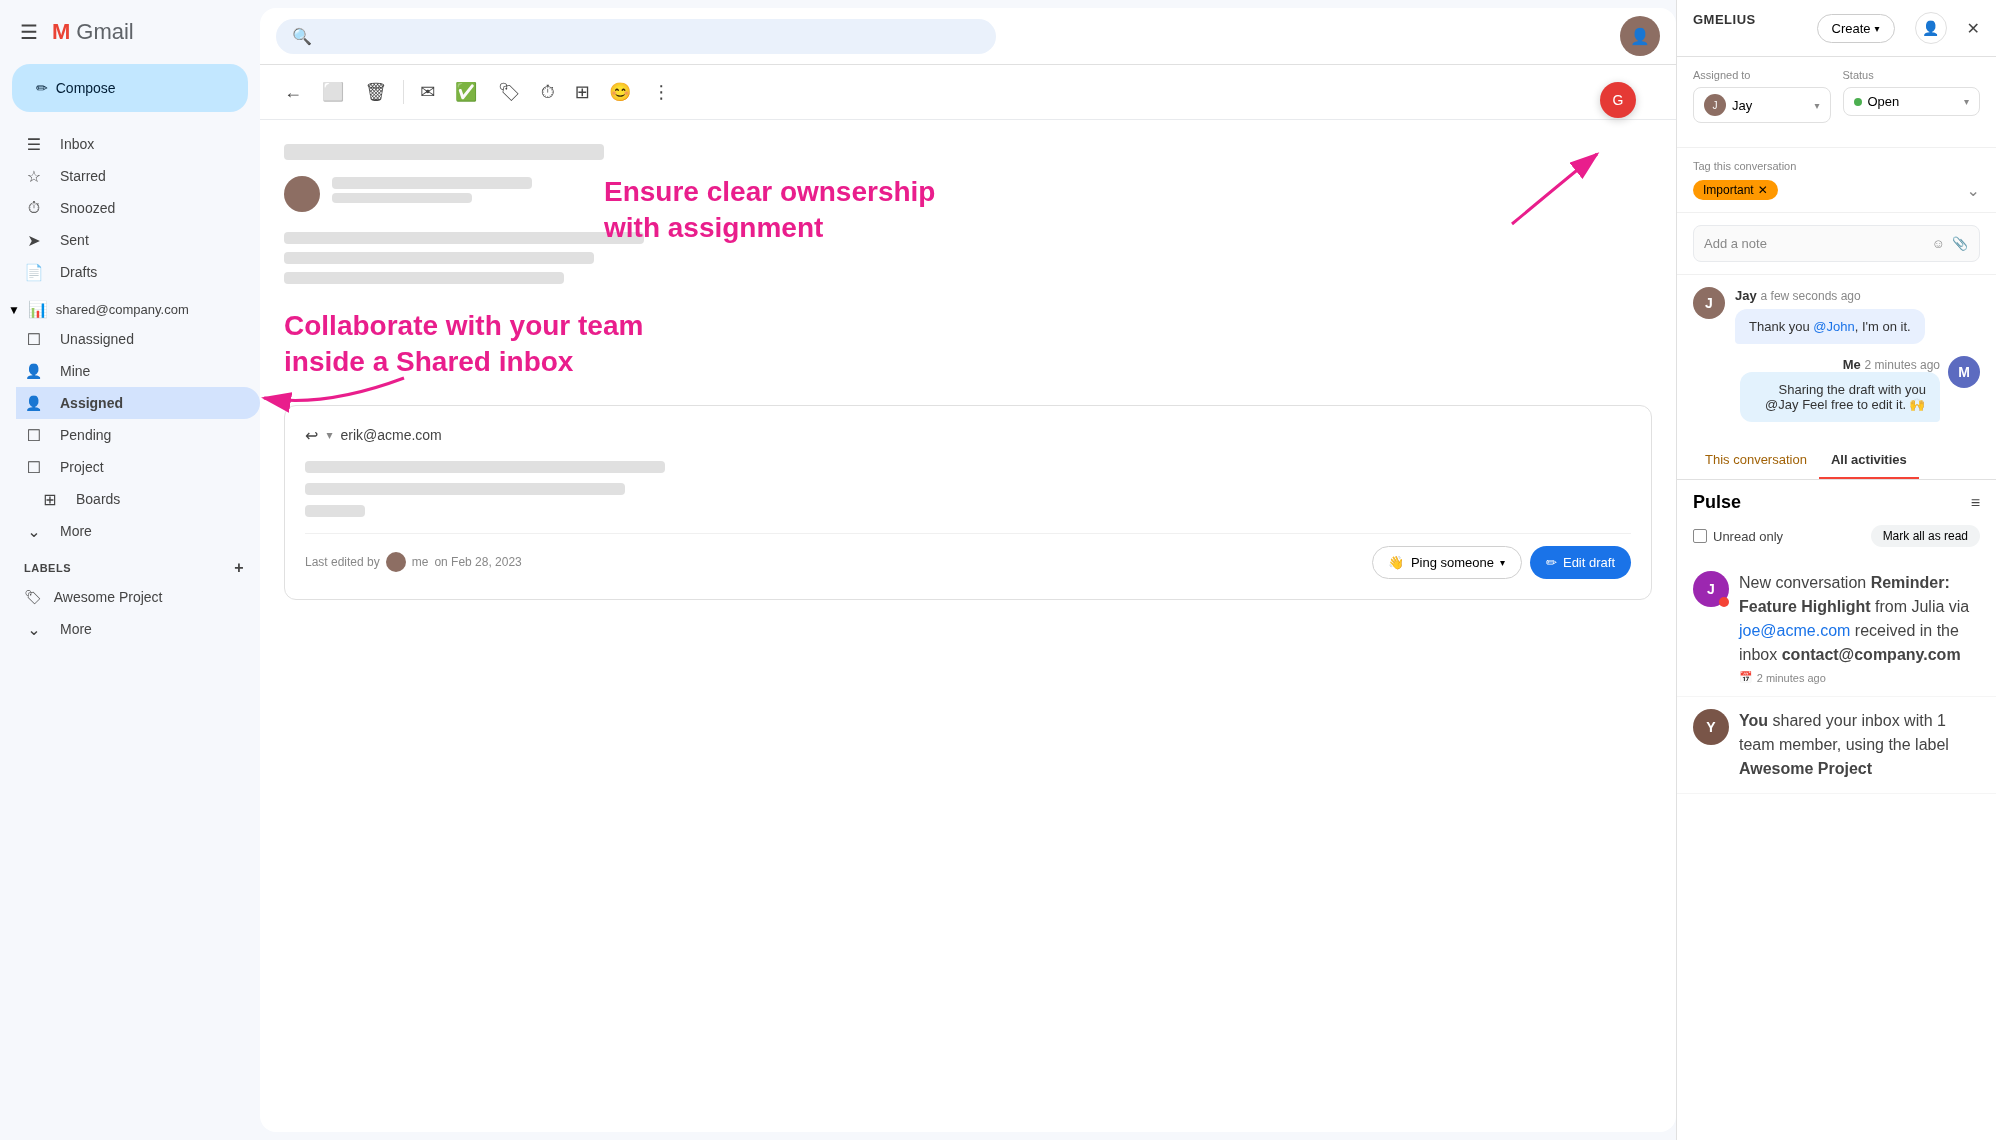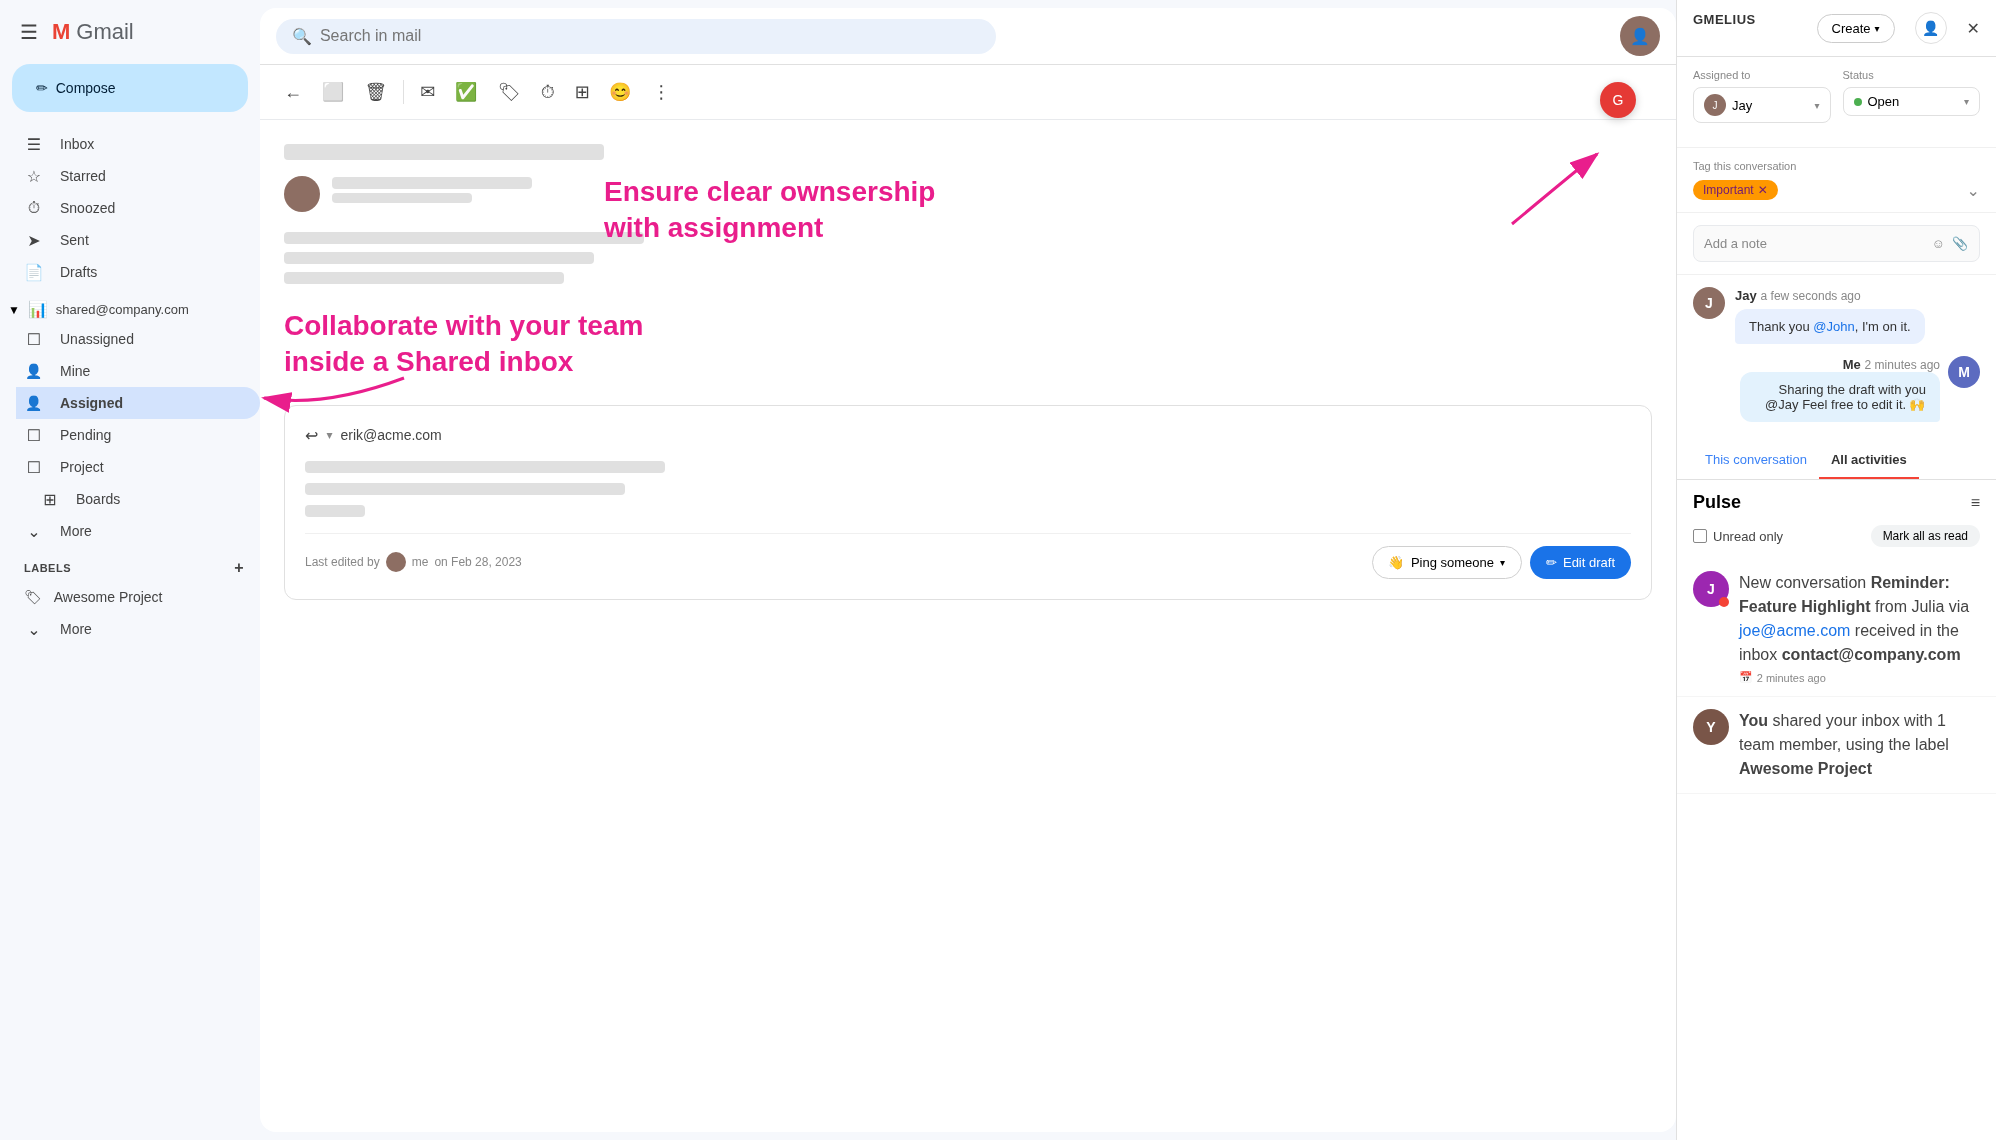--- a/index.html
+++ b/index.html
@@ -638,7 +638,6 @@
   <div class="top-bar">
     <div class="search-bar">
       <span class="search-icon">🔍</span>
-      <input type="text" placeholder="Search in mail" style="">
     </div>
     <div class="top-bar-right">
       <div class="avatar-large">👤</div>

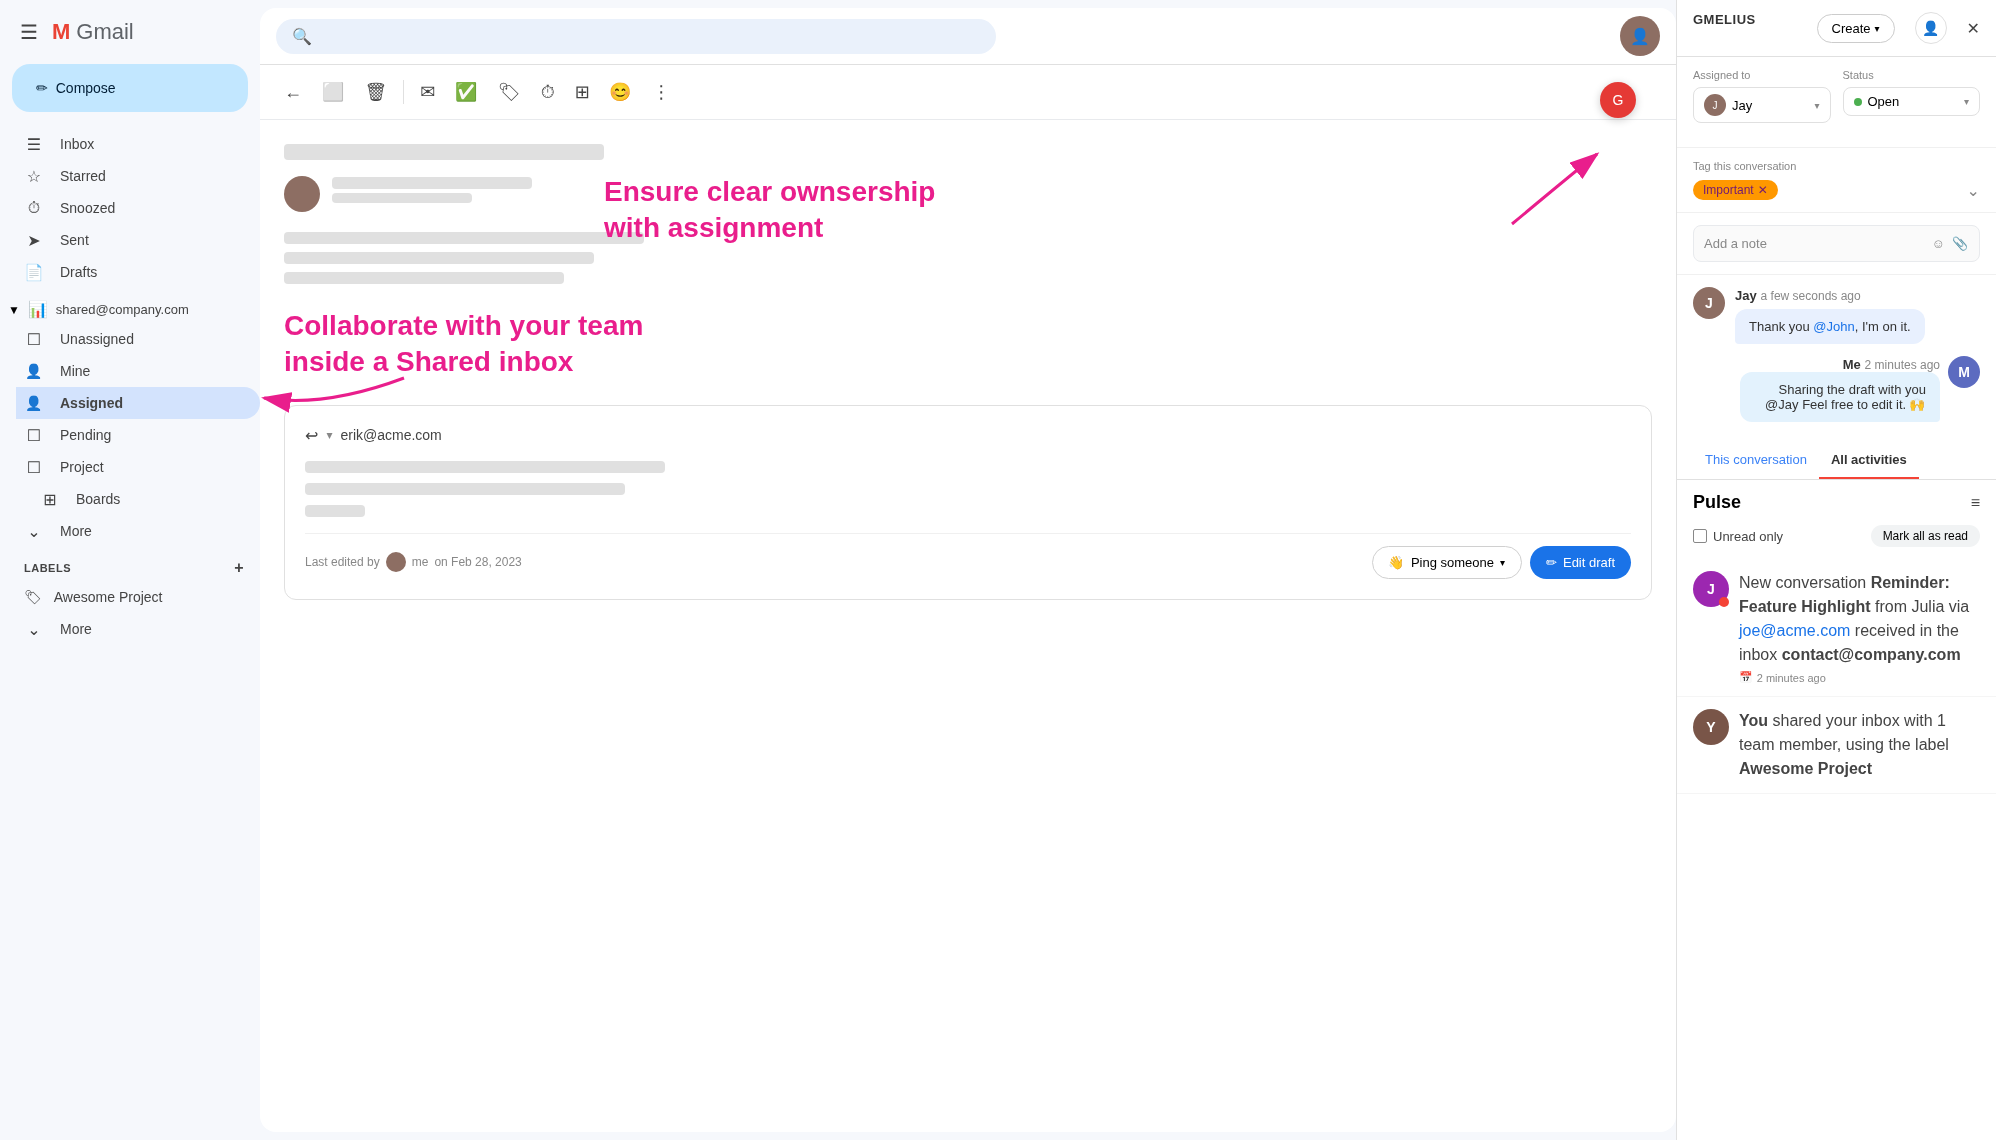--- a/index.html
+++ b/index.html
@@ -353,7 +353,7 @@
     .tag-row { display: flex; align-items: center; gap: 6px; flex-wrap: wrap; }
     .tag-badge {
       background: #ff9800;
-      color: #701a75;
+      color: #000000;
       border-radius: 12px;
       padding: 3px 10px;
       font-size: 12px;

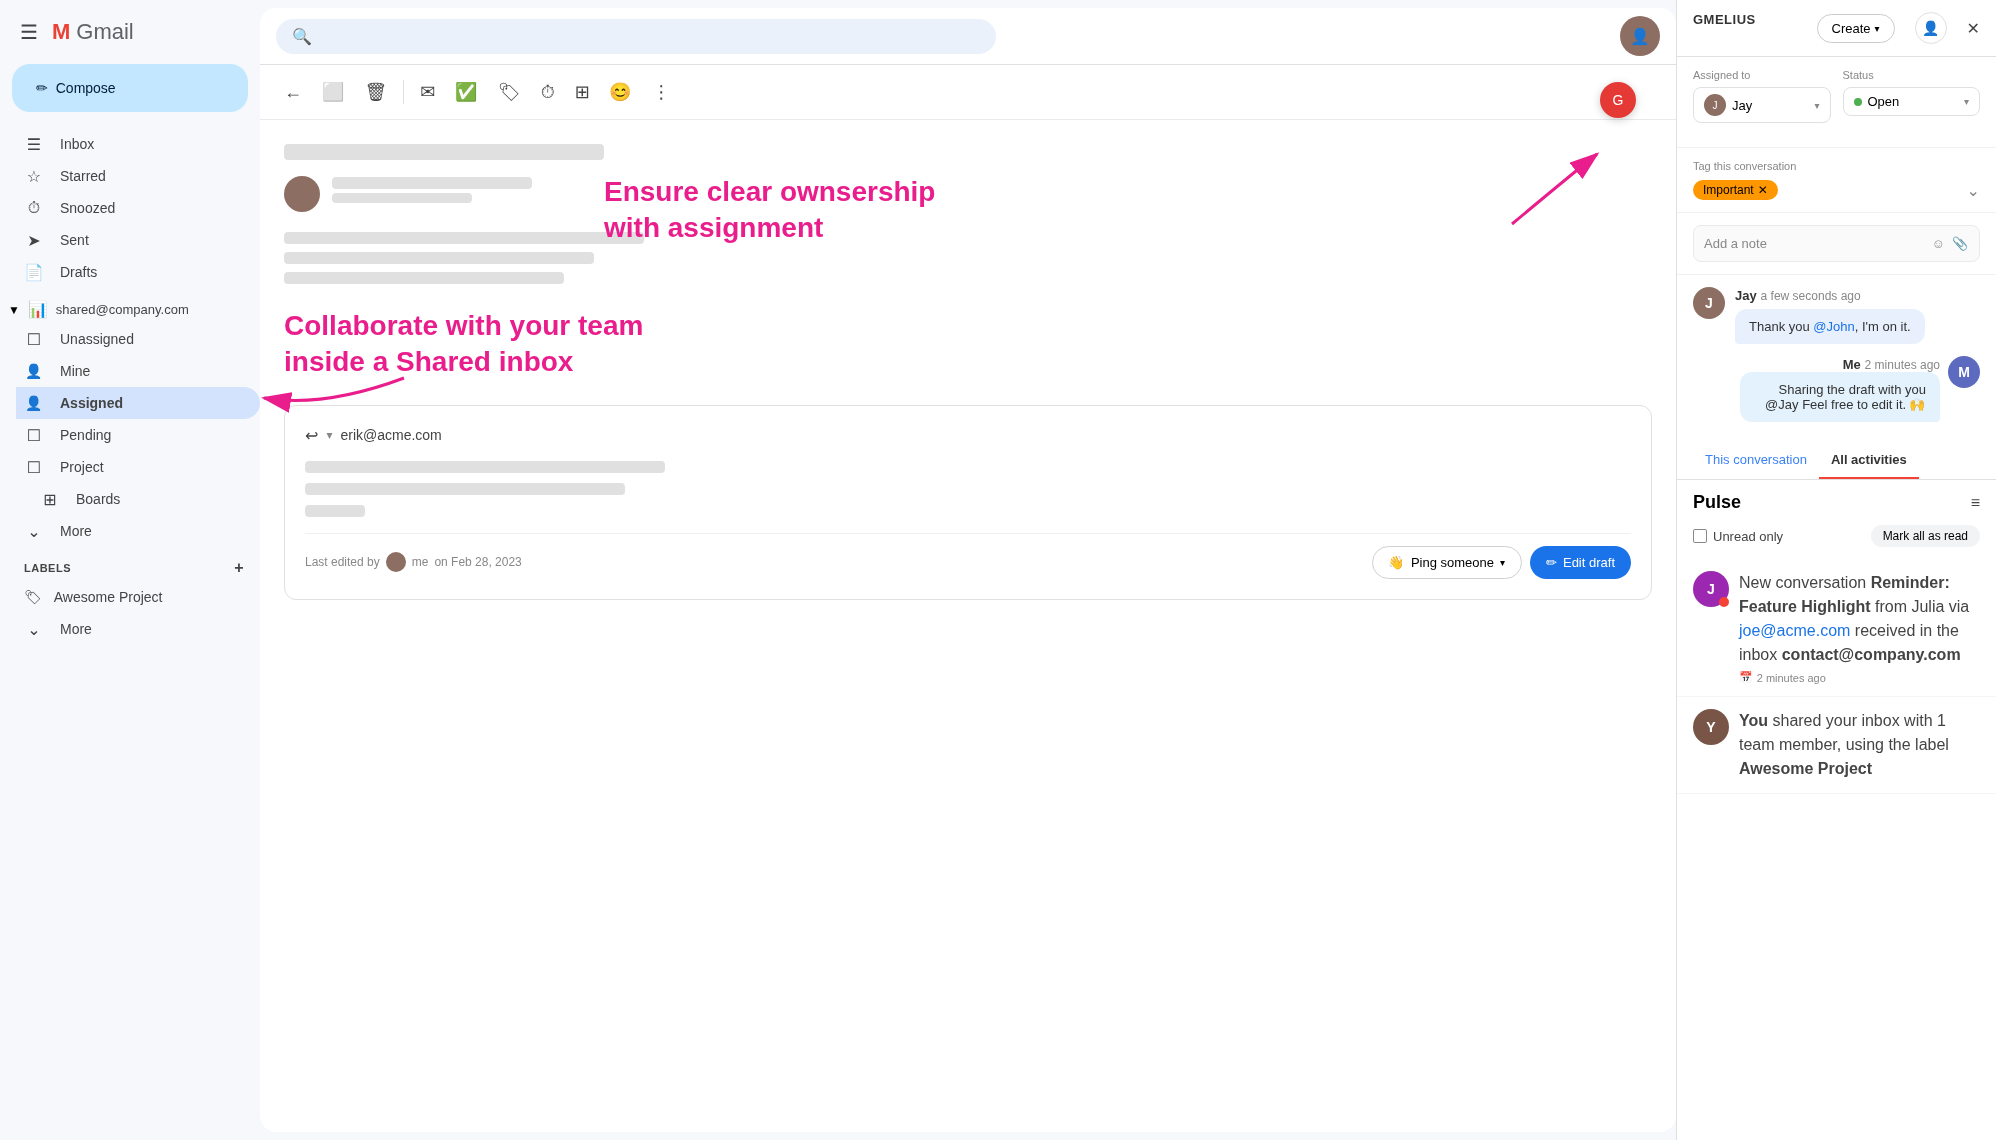--- a/index.html
+++ b/index.html
@@ -398,7 +398,7 @@
       padding: 10px 12px;
       font-size: 13px;
       cursor: pointer;
-      color: #3b82f6;
+      color: #a16207;
       border-bottom: 2px solid transparent;
     }
     .activity-tab.active {

